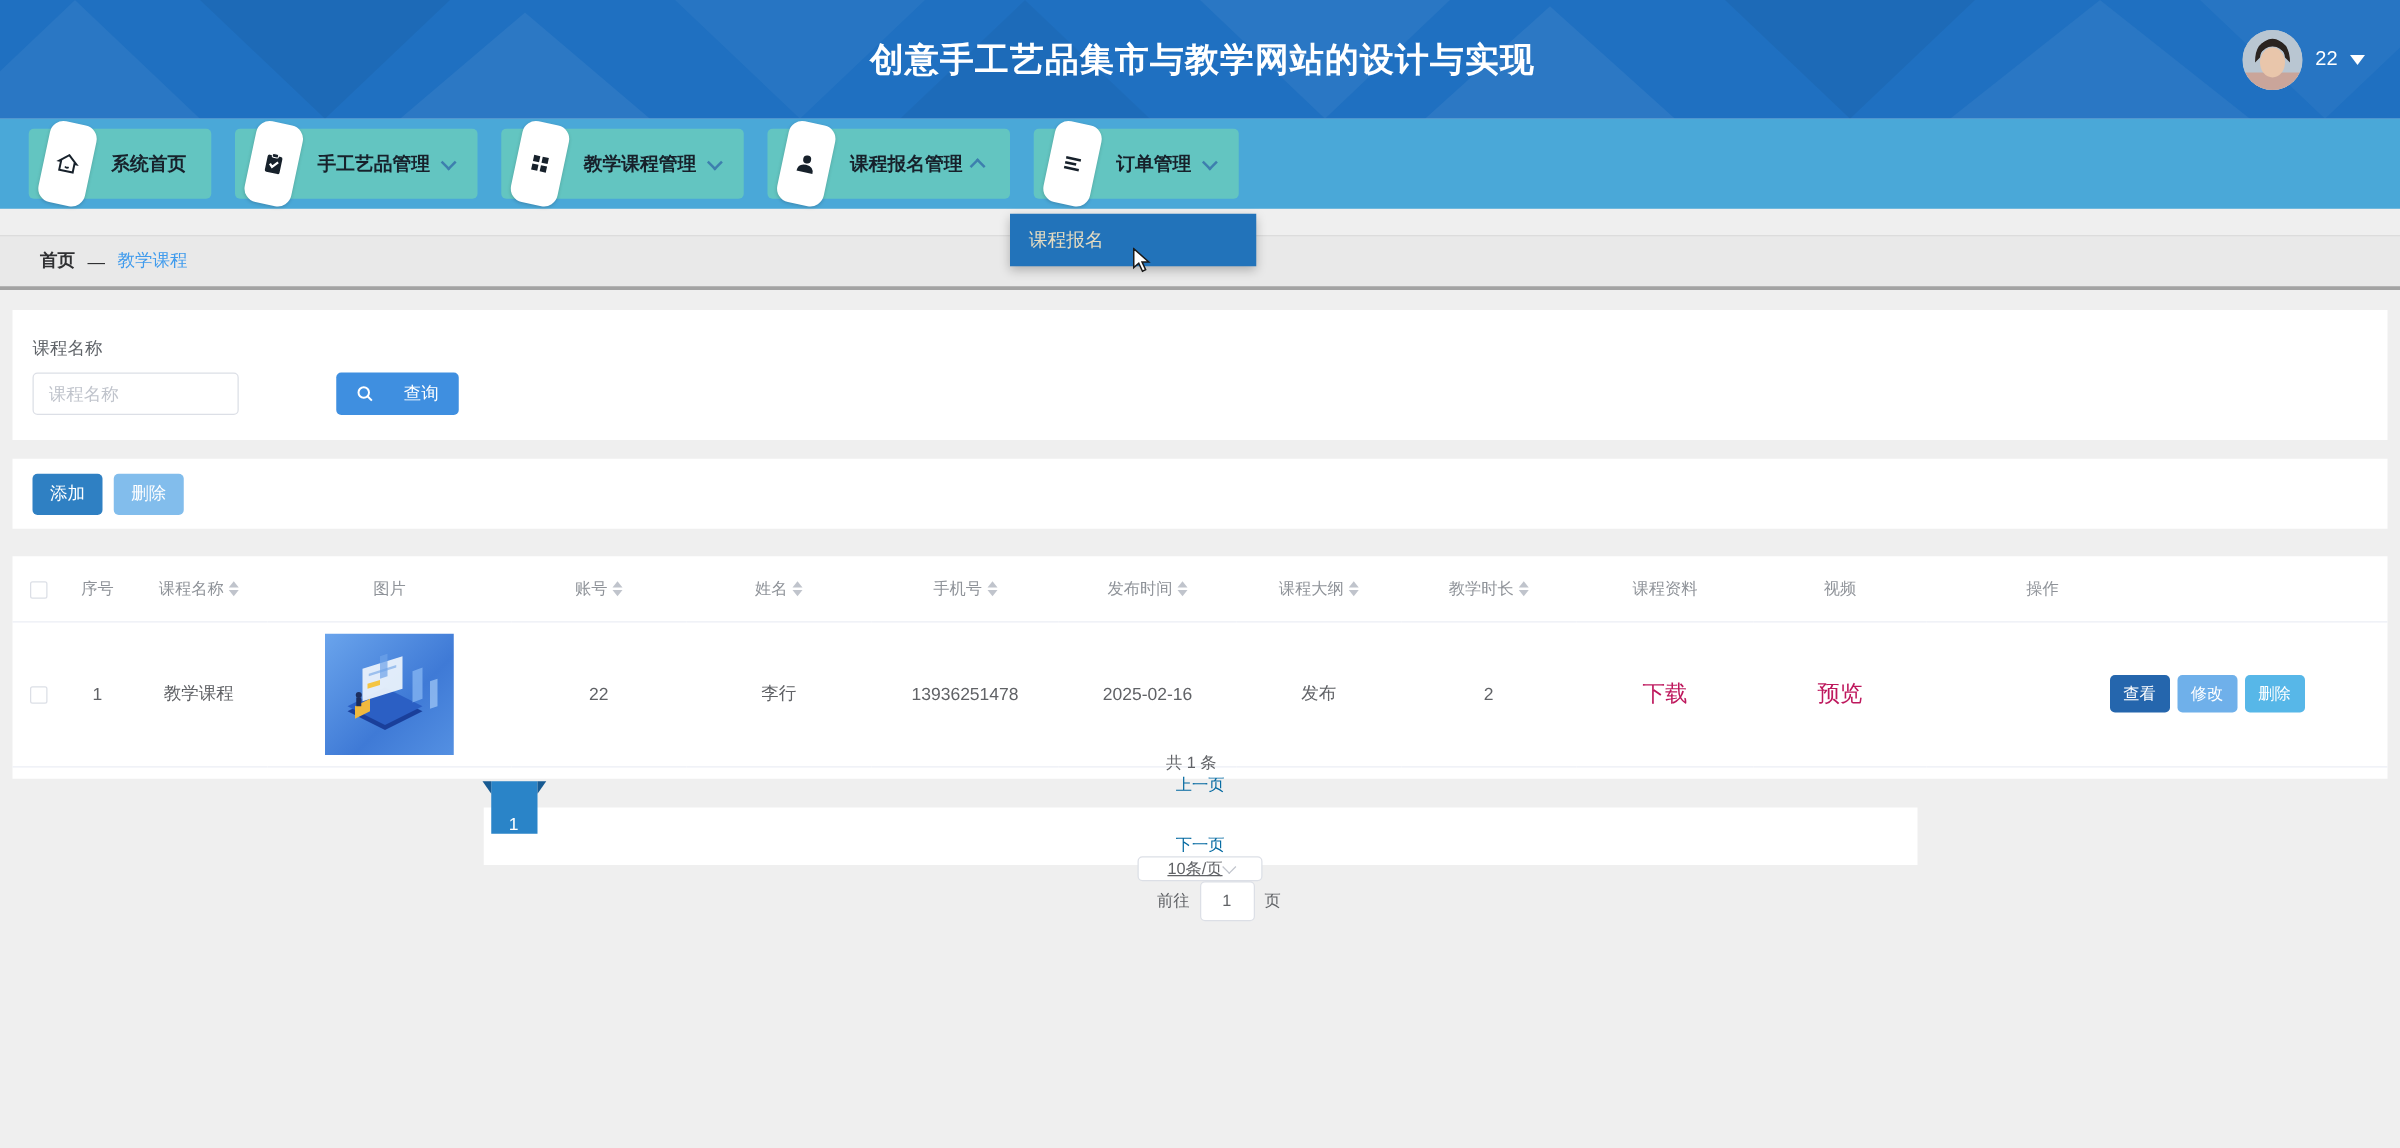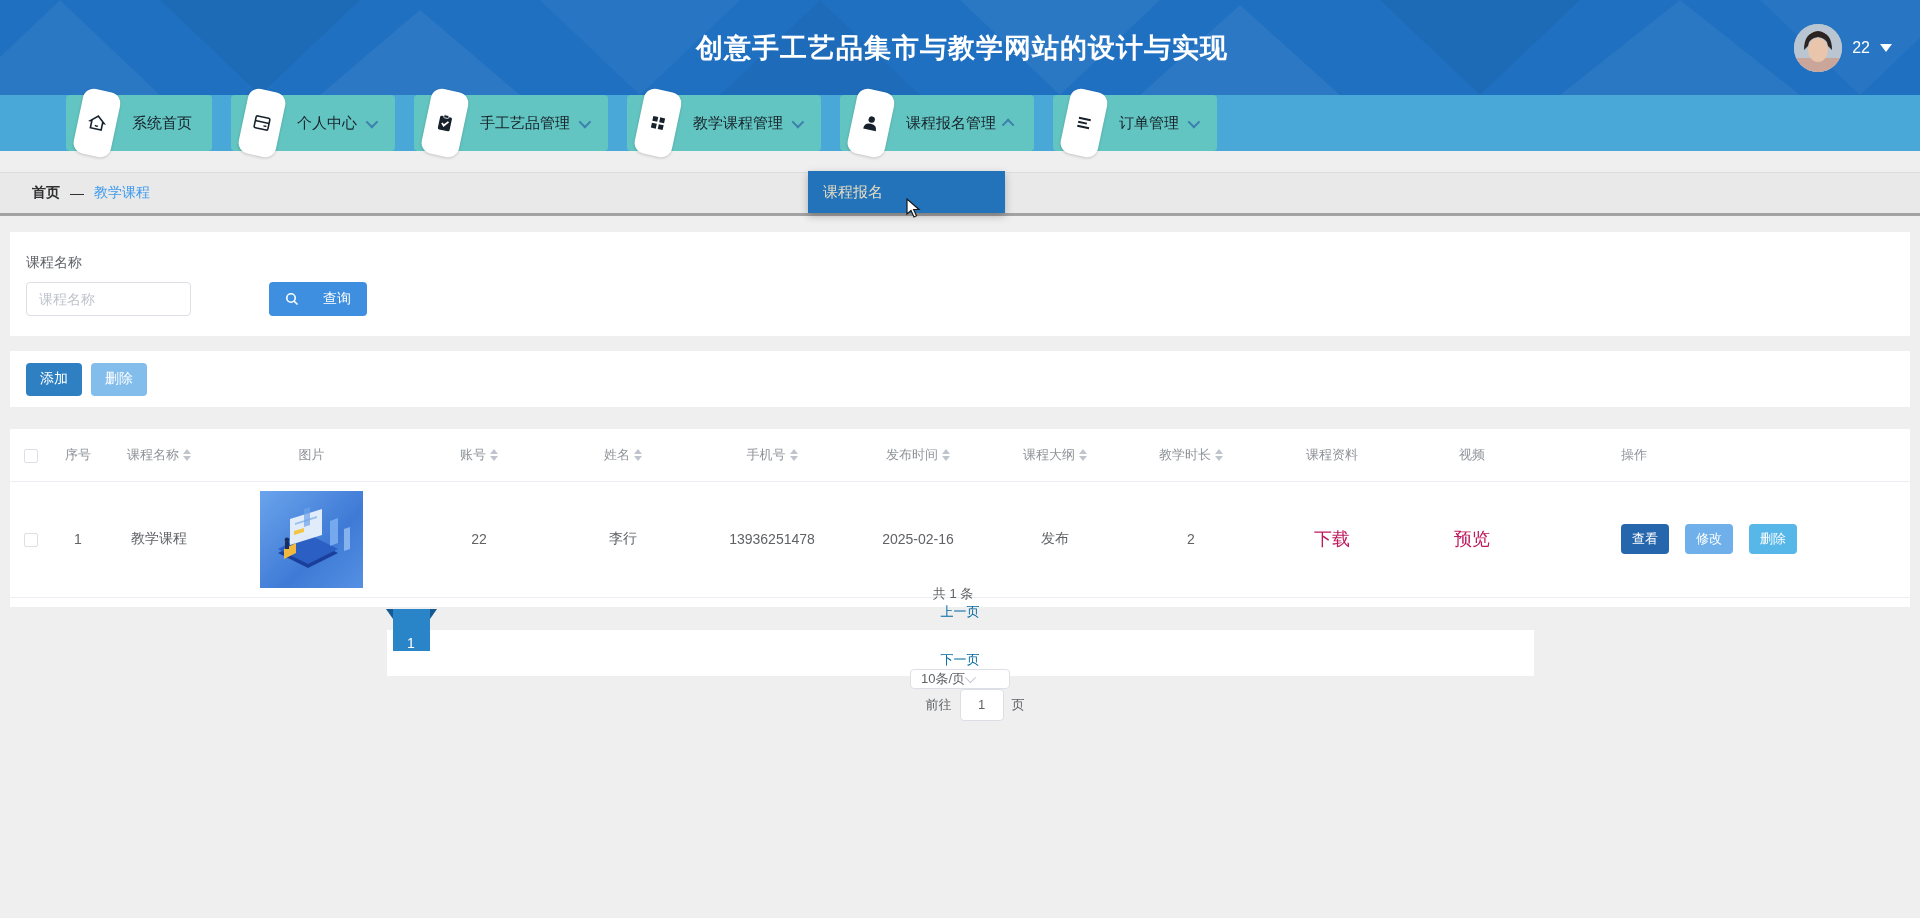--- a/index.html
+++ b/index.html
@@ -18,7 +18,7 @@
   .user-caret { width:0; height:0; border-left:6px solid transparent; border-right:6px solid transparent; border-top:8px solid #fff; }
 
   
-  .nav-bar { position:relative; height:56px; background:#4aa8d8; display:flex; align-items:center; padding-left:66px; gap:19px; z-index:5; }
+  .nav-bar { position:relative; height:72px; background:#4aa8d8; display:flex; align-items:center; padding-left:23px; gap:19px; z-index:5;font-weight:bold; }
   .nav-item { position:relative; height:56px; background:#63c5c1; border-radius:4px; display:flex; align-items:center;
               padding:0 20px 0 12px; cursor:pointer; }
   .nav-chip { width:38px; height:66px; background:#fff; border-radius:11px; transform:rotate(12deg);

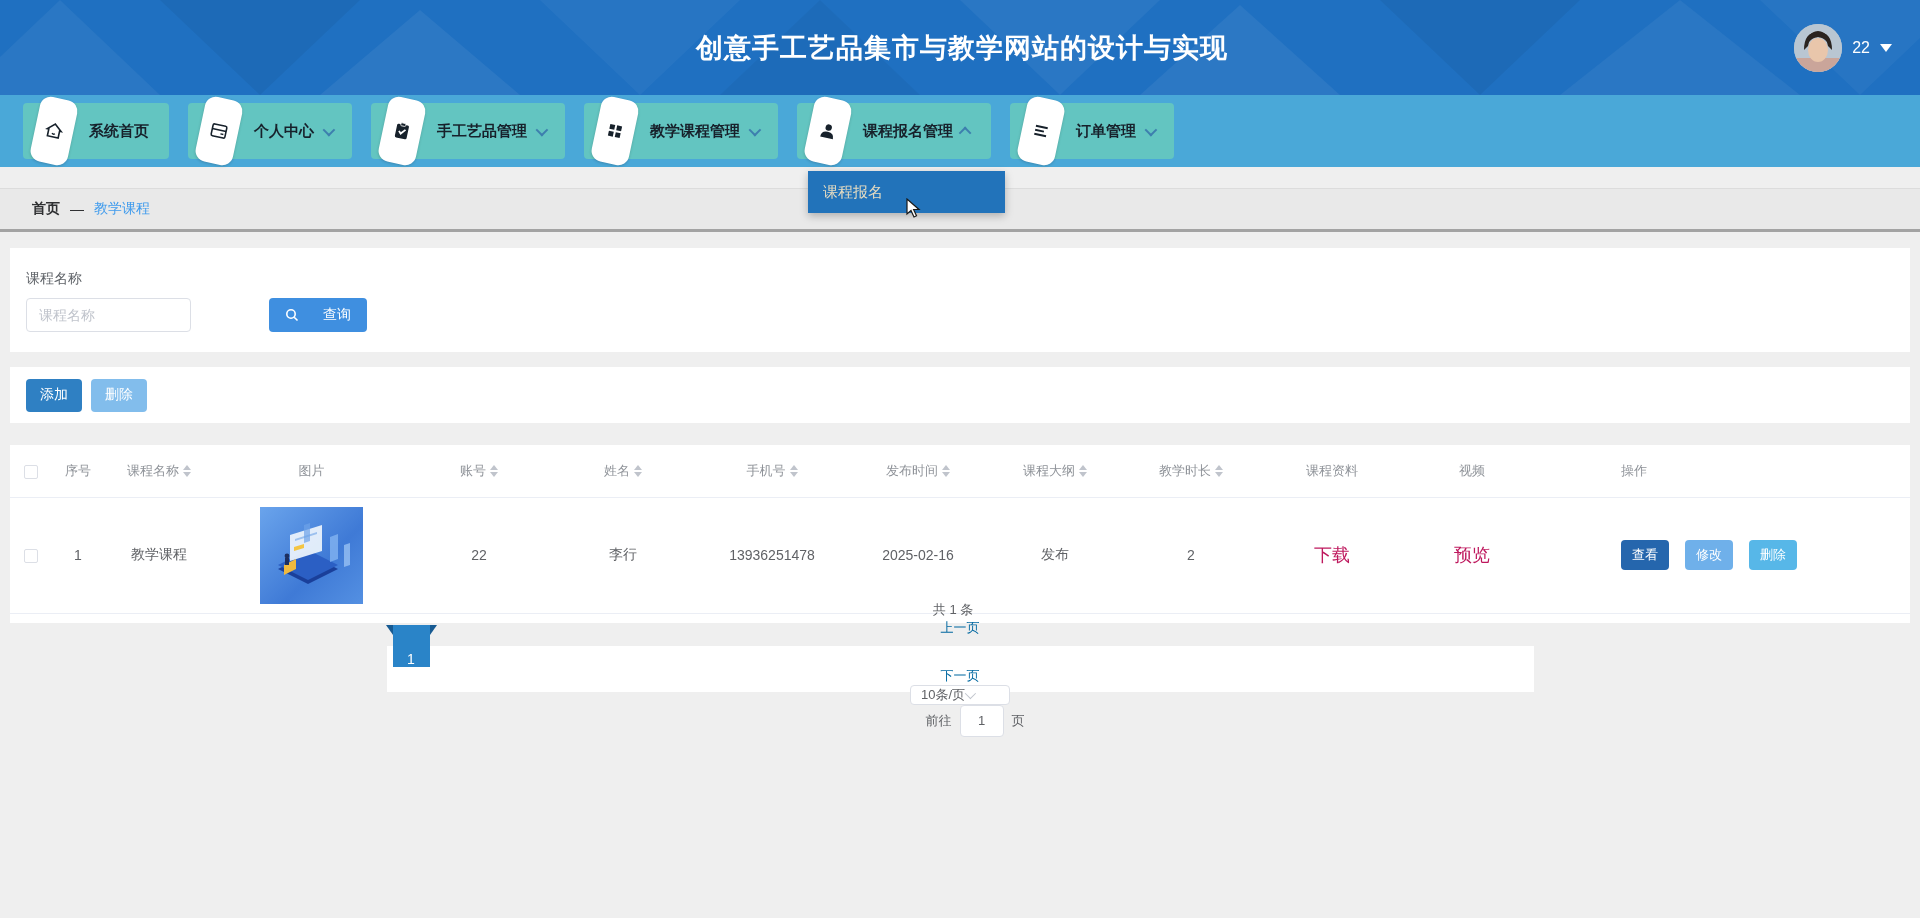--- a/index.html
+++ b/index.html
@@ -141,17 +141,6 @@
       <span class="nav-label">系统首页</span>
     </div>
 
-    <div class="nav-item">
-      <span class="nav-chip">
-        <svg viewBox="0 0 20 20">
-            <rect x="3" y="4" width="14" height="12" rx="1.5" fill="none" stroke="#17212b" stroke-width="1.6"></rect>
-            <line x1="3" y1="9" x2="17" y2="9" stroke="#17212b" stroke-width="1.6"></line>
-            <line x1="12" y1="12.5" x2="15" y2="12.5" stroke="#17212b" stroke-width="1.4"></line>
-          </svg>
-      </span>
-      <span class="nav-label">个人中心</span>
-      <span class="nav-chevron down"></span>
-    </div>
 
     <div class="nav-item">
       <span class="nav-chip">

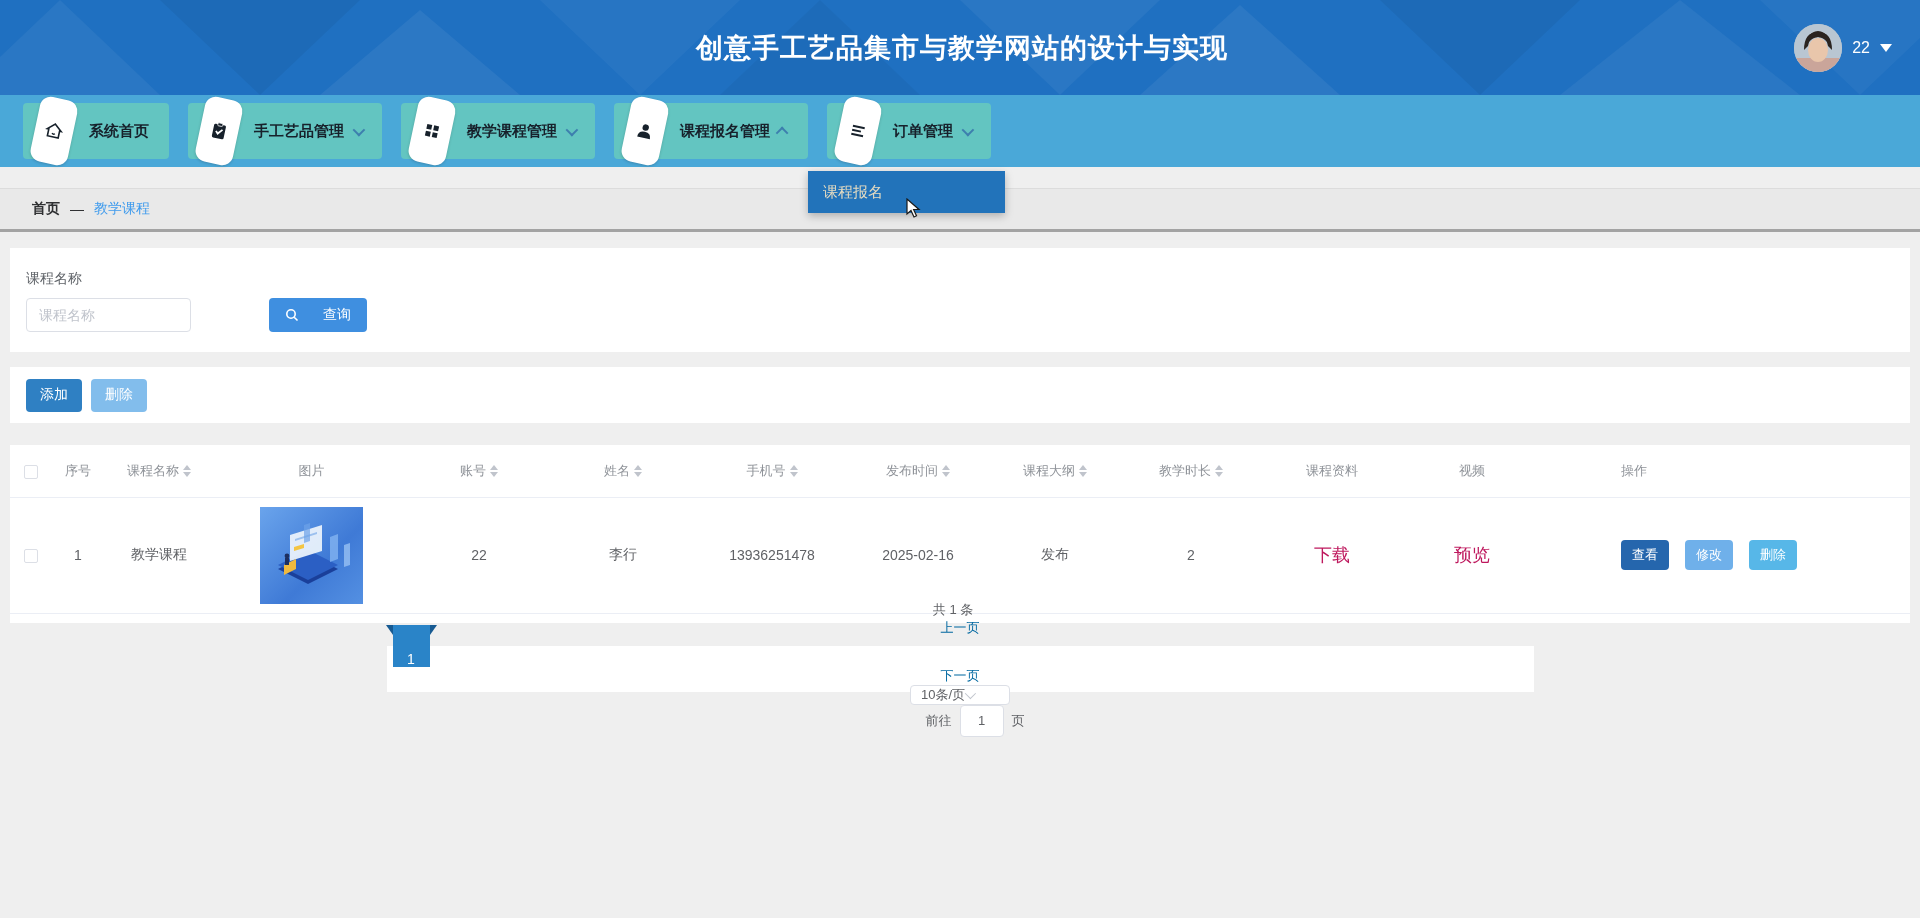--- a/index.html
+++ b/index.html
@@ -73,7 +73,7 @@
                 position:relative; overflow:hidden; }
   .link-green { color:#be185d; cursor:pointer; font-size:18px; }
   .col-actions { text-align:left !important; padding-left:80px; }
-  .row-actions { display:flex; gap:16px; }
+  .row-actions { display:flex; gap:6px;justify-content:center; }
   .btn-view { height:30px; padding:0 11px; background:#2566ad; color:#fff; border:none; border-radius:4px; font-size:13px; cursor:pointer; }
   .btn-edit { height:30px; padding:0 11px; background:#6fb0ea; color:#fff; border:none; border-radius:4px; font-size:13px; cursor:pointer; }
   .btn-delete { height:30px; padding:0 11px; background:#57b7e8; color:#fff; border:none; border-radius:4px; font-size:13px; cursor:pointer; }

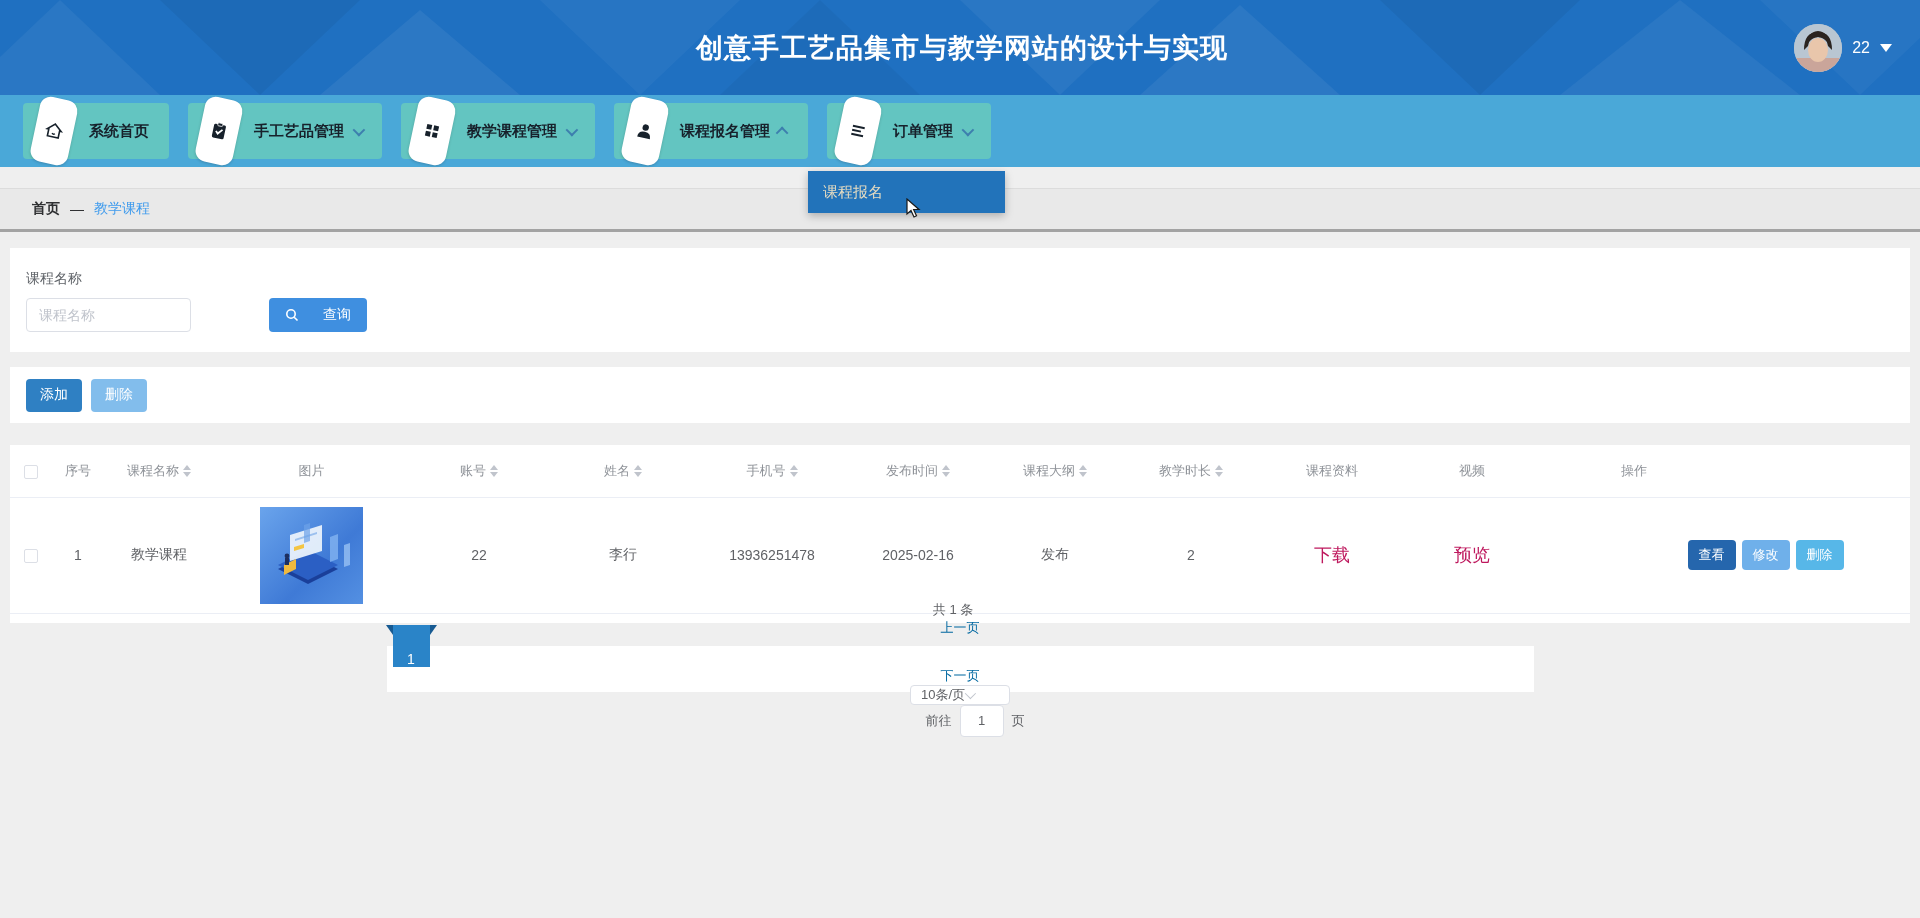--- a/index.html
+++ b/index.html
@@ -90,7 +90,7 @@
   .pg-ribbon::after { content:""; position:absolute; top:0; right:-7px; border-style:solid; border-width:10px 7px 0 0;
                       border-color:#175a92 transparent transparent transparent; }
   .pg-size-select { width:100px; height:32px; border:1px solid #dcdfe6; border-radius:4px; display:flex; align-items:center;
-                    justify-content:flex-start; padding:0 10px; margin:0 8px; cursor:pointer; background:#fff; }
+                    justify-content:center; padding:0 10px; margin:0 8px; cursor:pointer; background:#fff;text-decoration:underline; }
   .pg-size-chevron { width:8px; height:8px; border-right:1.5px solid #c0c4cc; border-bottom:1.5px solid #c0c4cc; transform:rotate(45deg) translateY(-2px); }
   .pg-goto { display:flex; align-items:center; gap:8px; margin-left:30px; }
   .pg-goto-input { width:44px; height:32px; border:1px solid #dcdfe6; border-radius:4px; text-align:center; font-size:13px; color:#606266; outline:none; }

